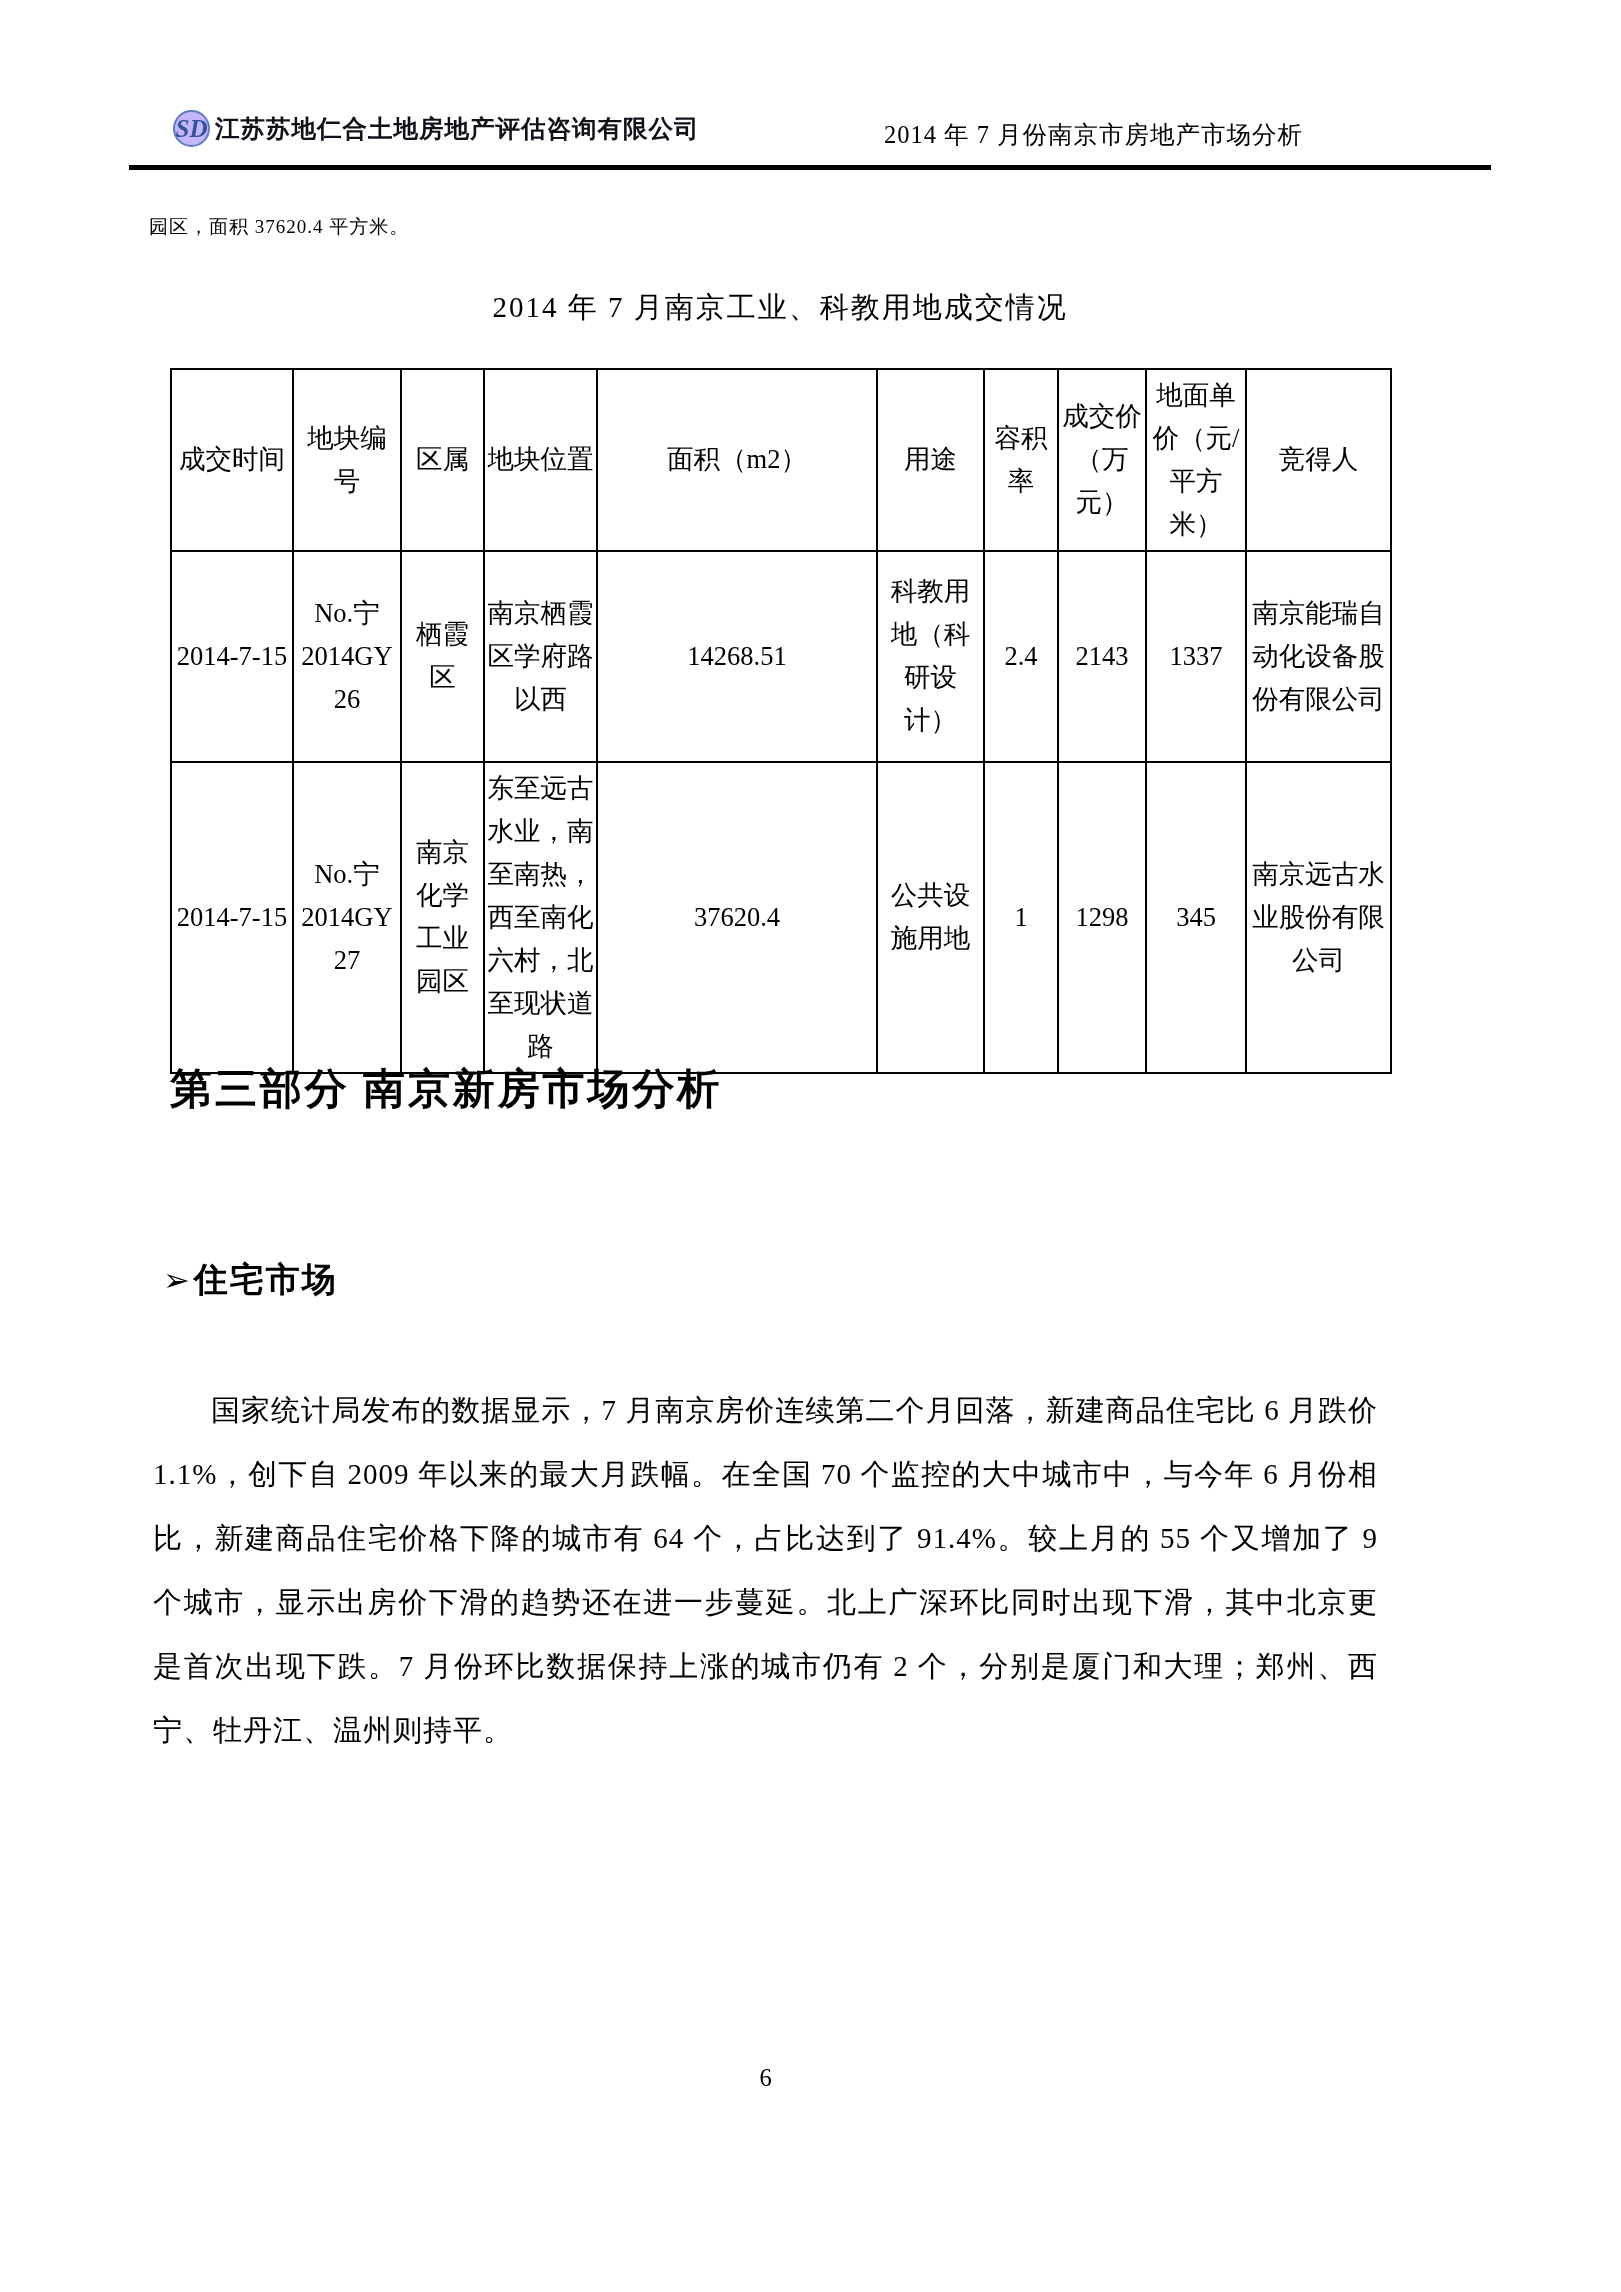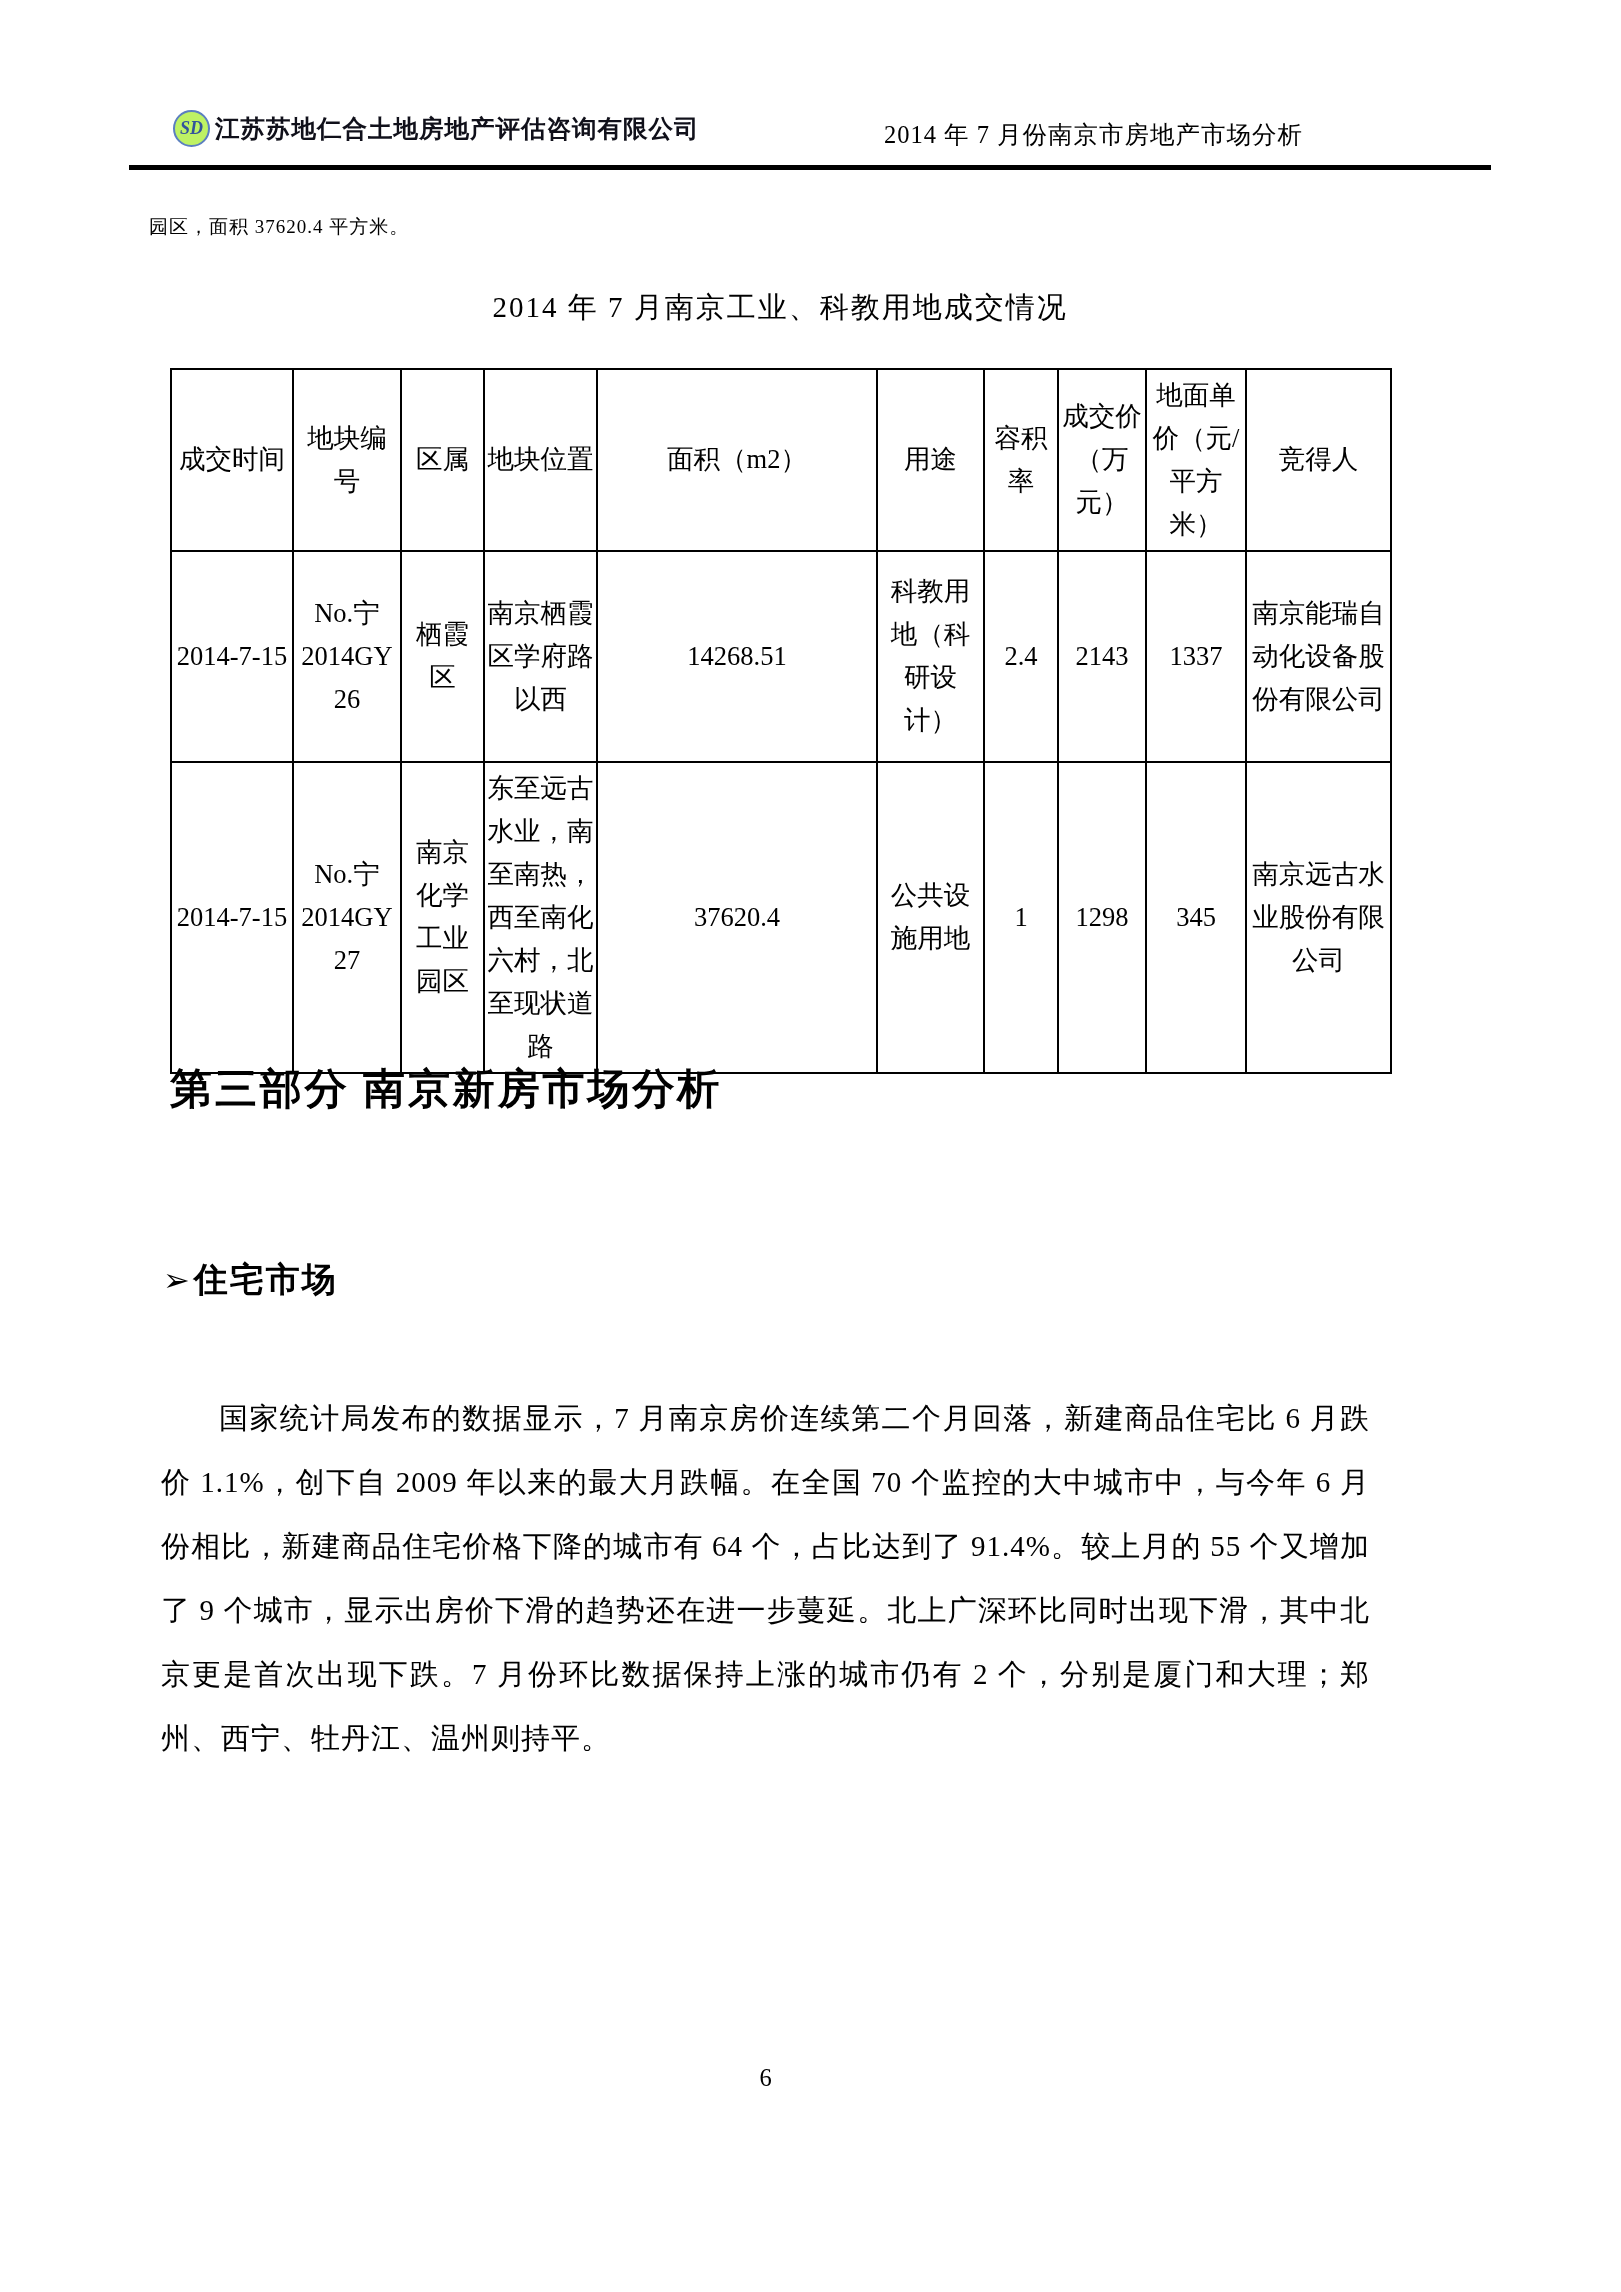--- a/index.html
+++ b/index.html
@@ -14,9 +14,9 @@
   .logo {
     width:37px; height:37px; border-radius:50%;
     border:2.9px solid #5b7fc0; box-sizing:border-box;
-    color:#33539c; font-size:18px; font-weight:bold; font-style:italic;
+    color:#33539c; font-size:25px; font-weight:bold; font-style:italic;
     display:flex; align-items:center; justify-content:center;
-    background:#bef264;
+    background:#c4b5fd;
   }
   .company { font-size:24.5px; font-weight:bold; color:#10101a; margin-left:4.9px; letter-spacing:1px;text-align:right; }
   .report-title { position:absolute; top:118px; right:318px; font-size:24.5px; color:#000; letter-spacing:1px;font-family:Liberation Serif, serif; }

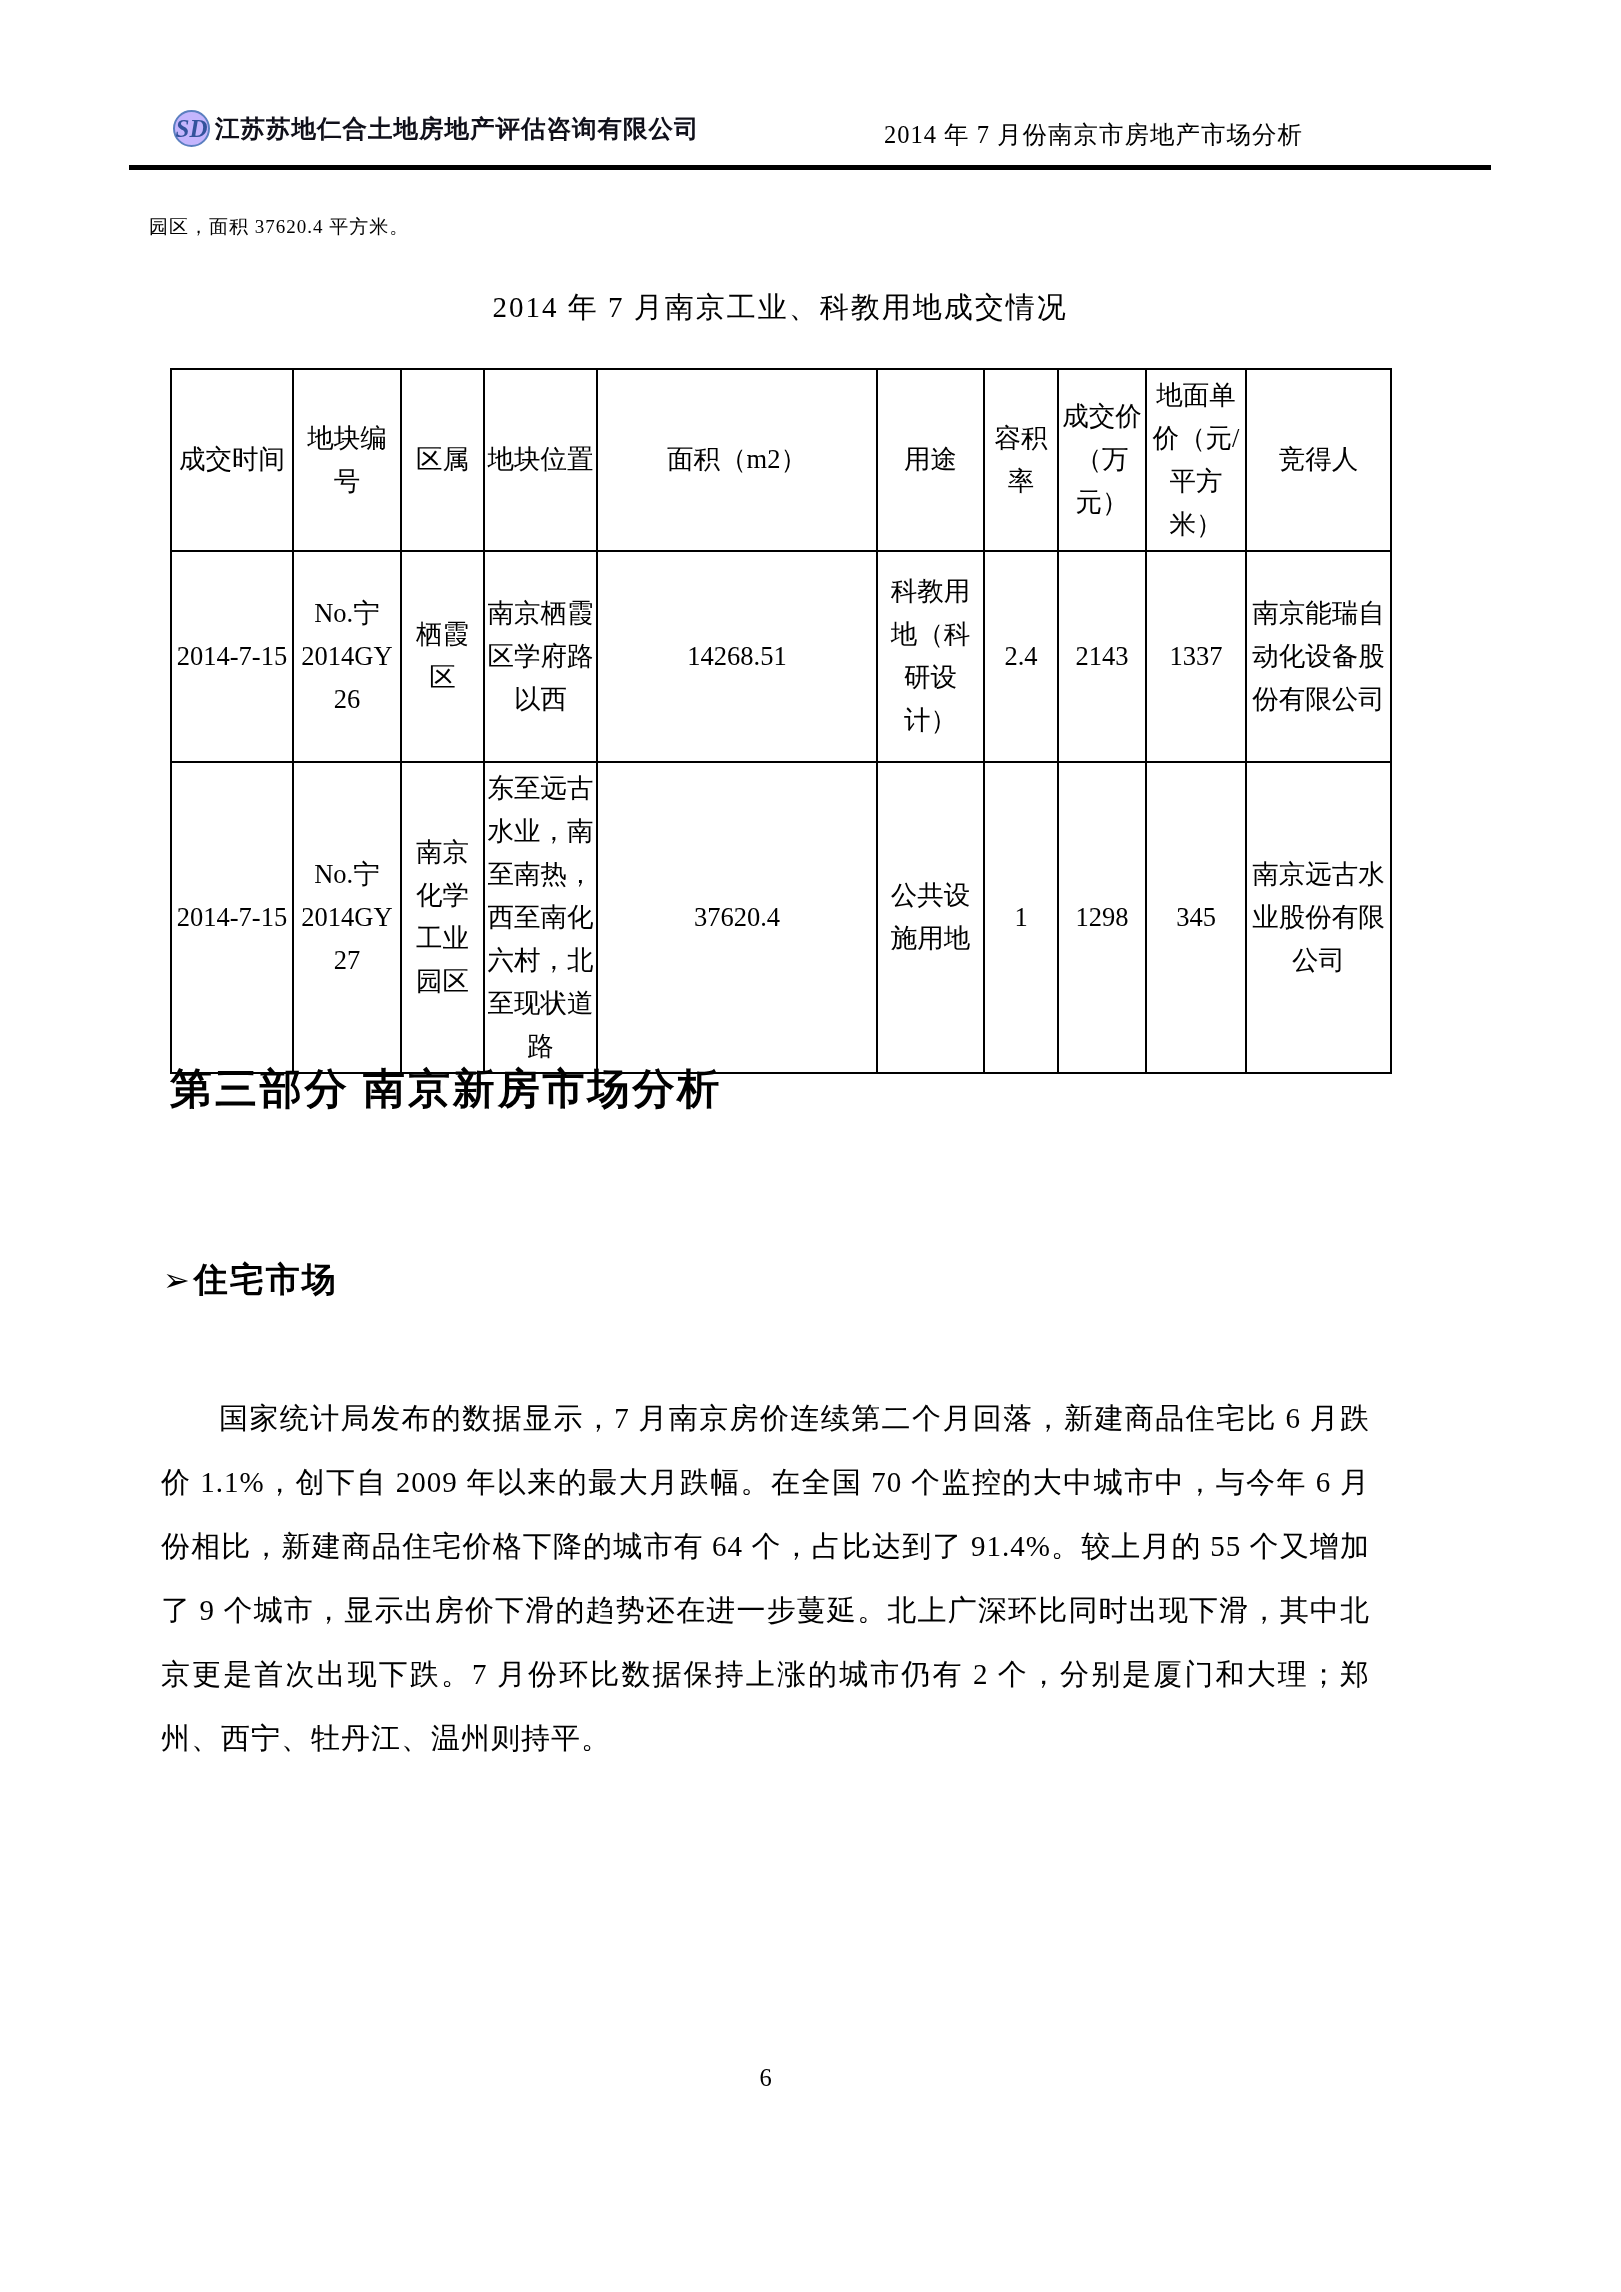--- a/index.html
+++ b/index.html
@@ -45,7 +45,7 @@
   
   .body-text { position:absolute; left:149px; top:1374px; width:1233px;
                font-size:29px; line-height:64px; text-align:justify; letter-spacing:1px; }
-  .body-text p { margin:12px; text-indent:2em; }
+  .body-text p { margin:4px; text-indent:2em; }
   
   .page-number { position:absolute; left:149px; top:2064px; width:1233px; text-align:center; font-size:24.5px; }
 </style>

